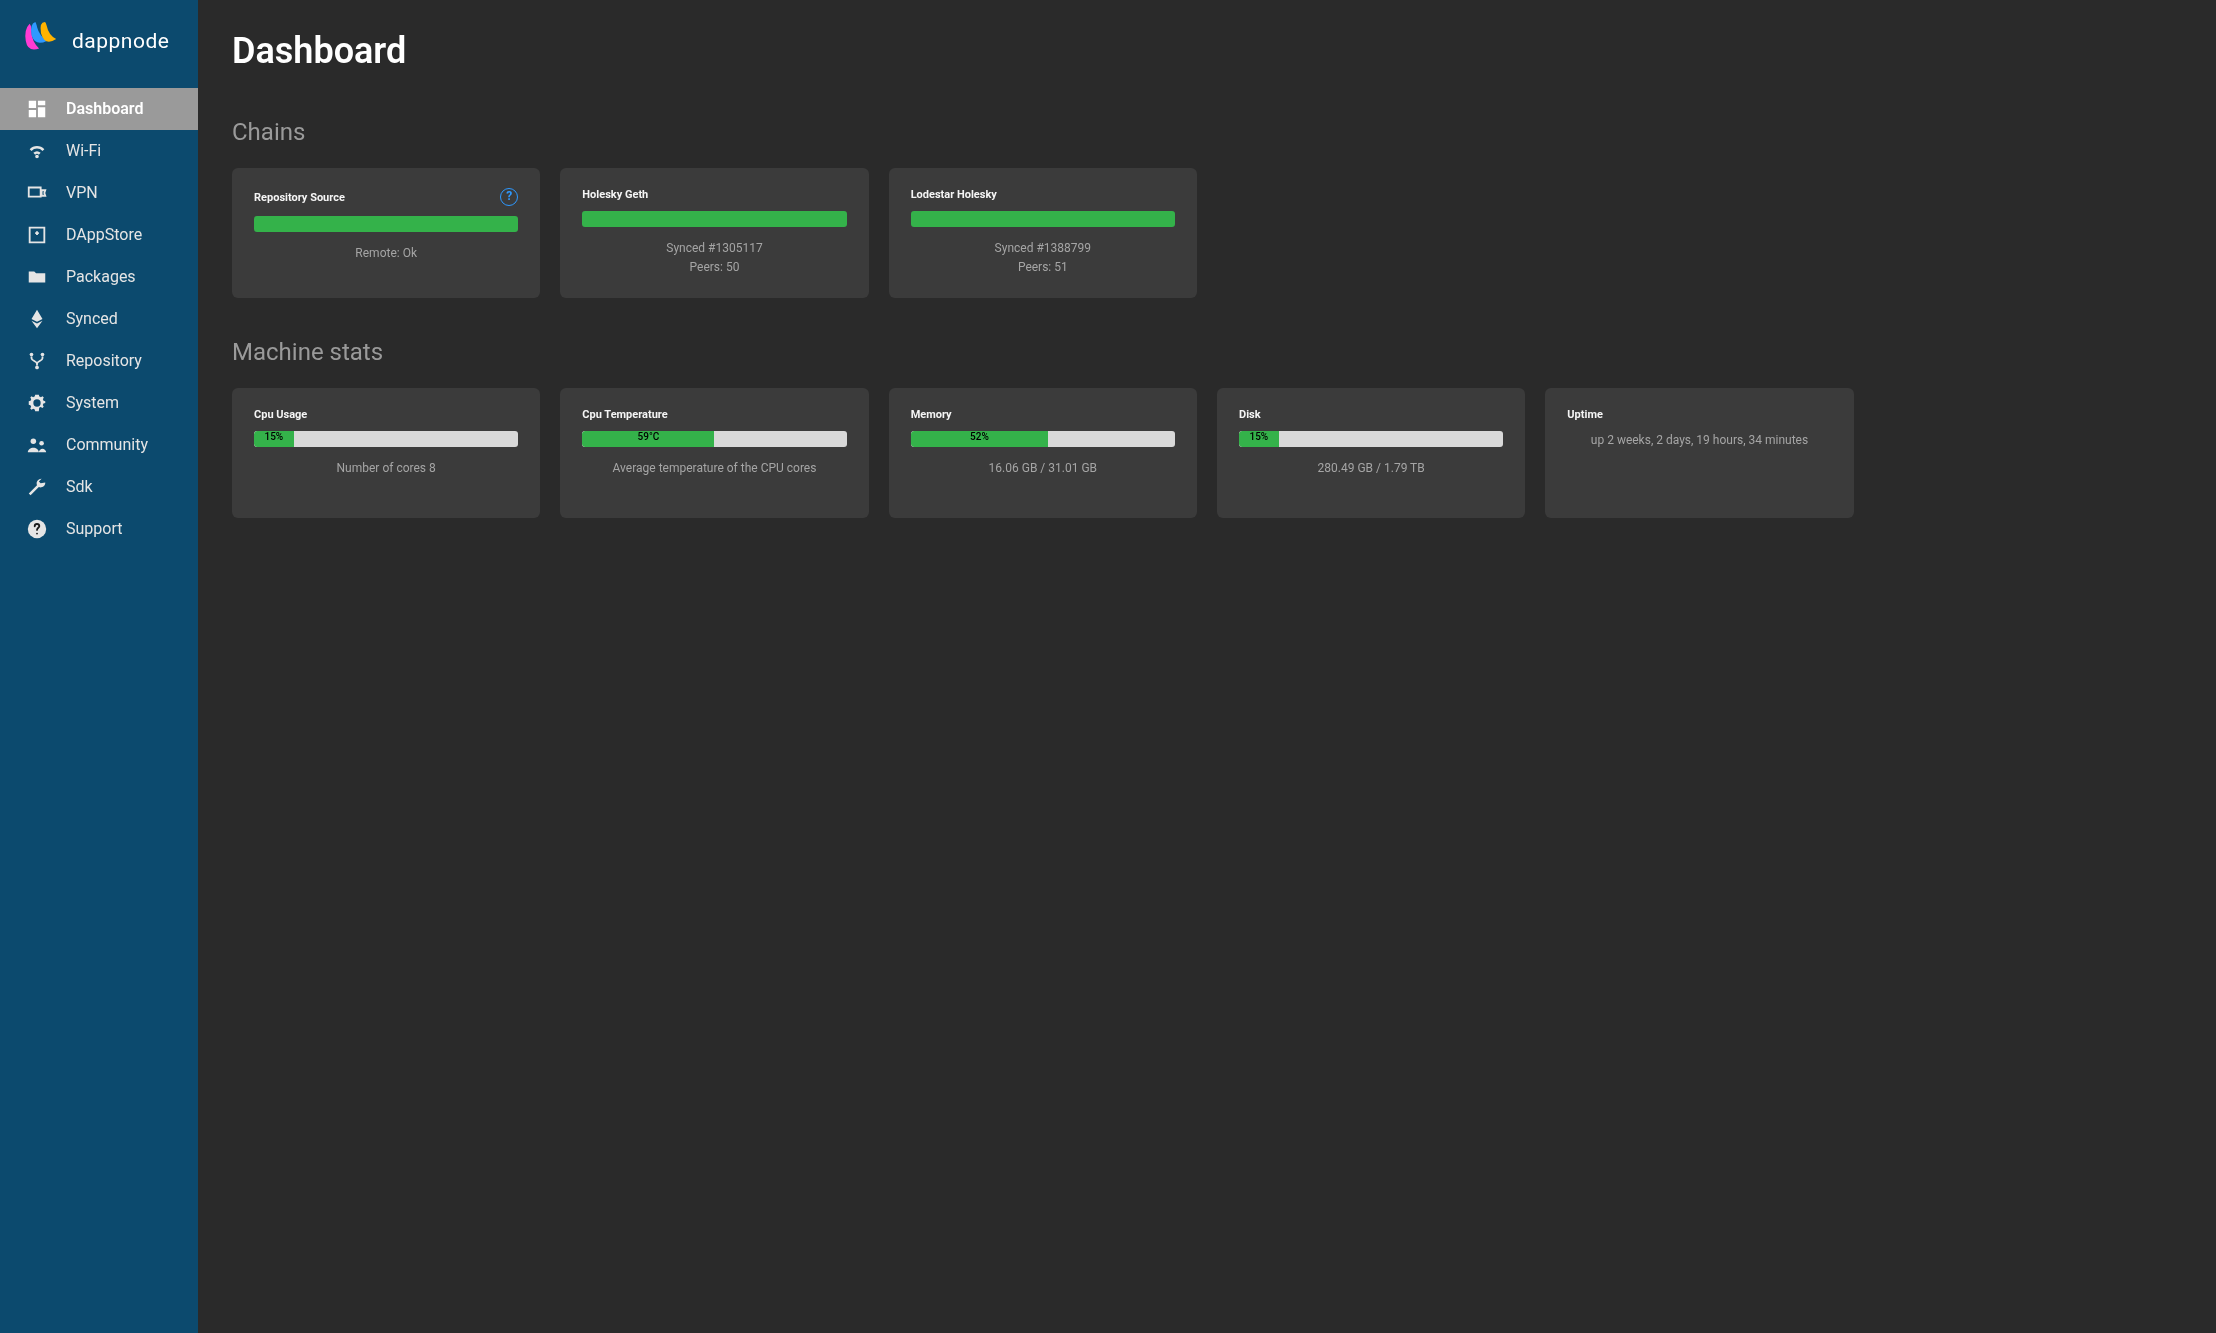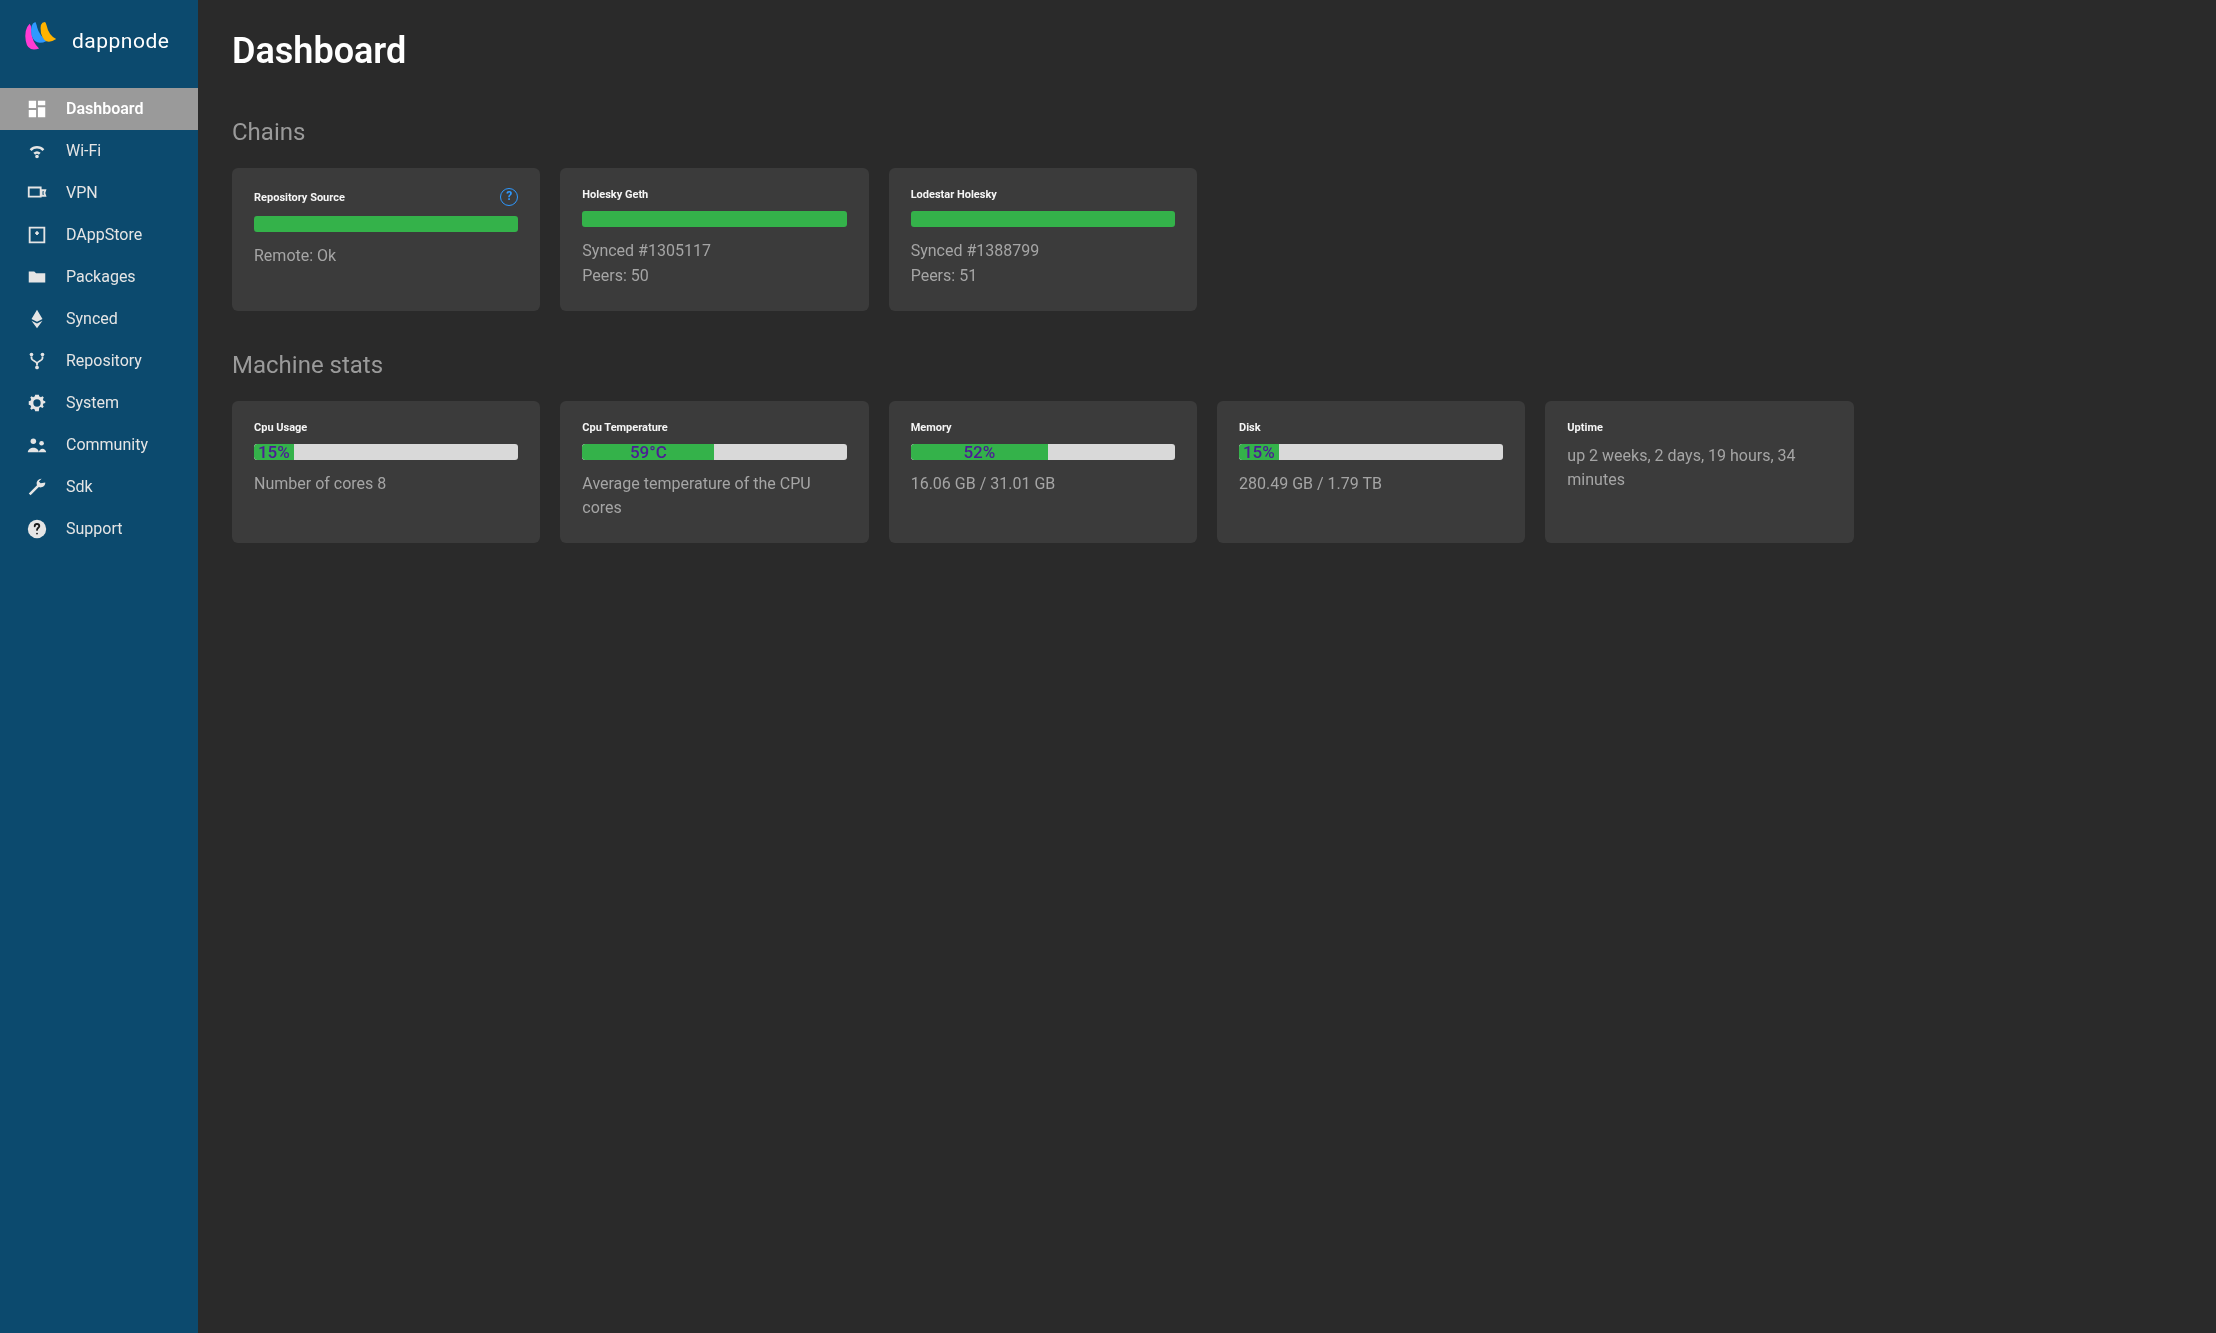--- a/index.html
+++ b/index.html
@@ -124,8 +124,9 @@
   .bar .fill.blue { background:#2e99ff; }
   .card-sub {
     color:#a5a5a5;
-    font-size: 16px;
+    font-size: 12px;
     line-height: 1.55;
+    text-align: center;
   }
   .card-sub div { margin-top: 0; }
 </style>

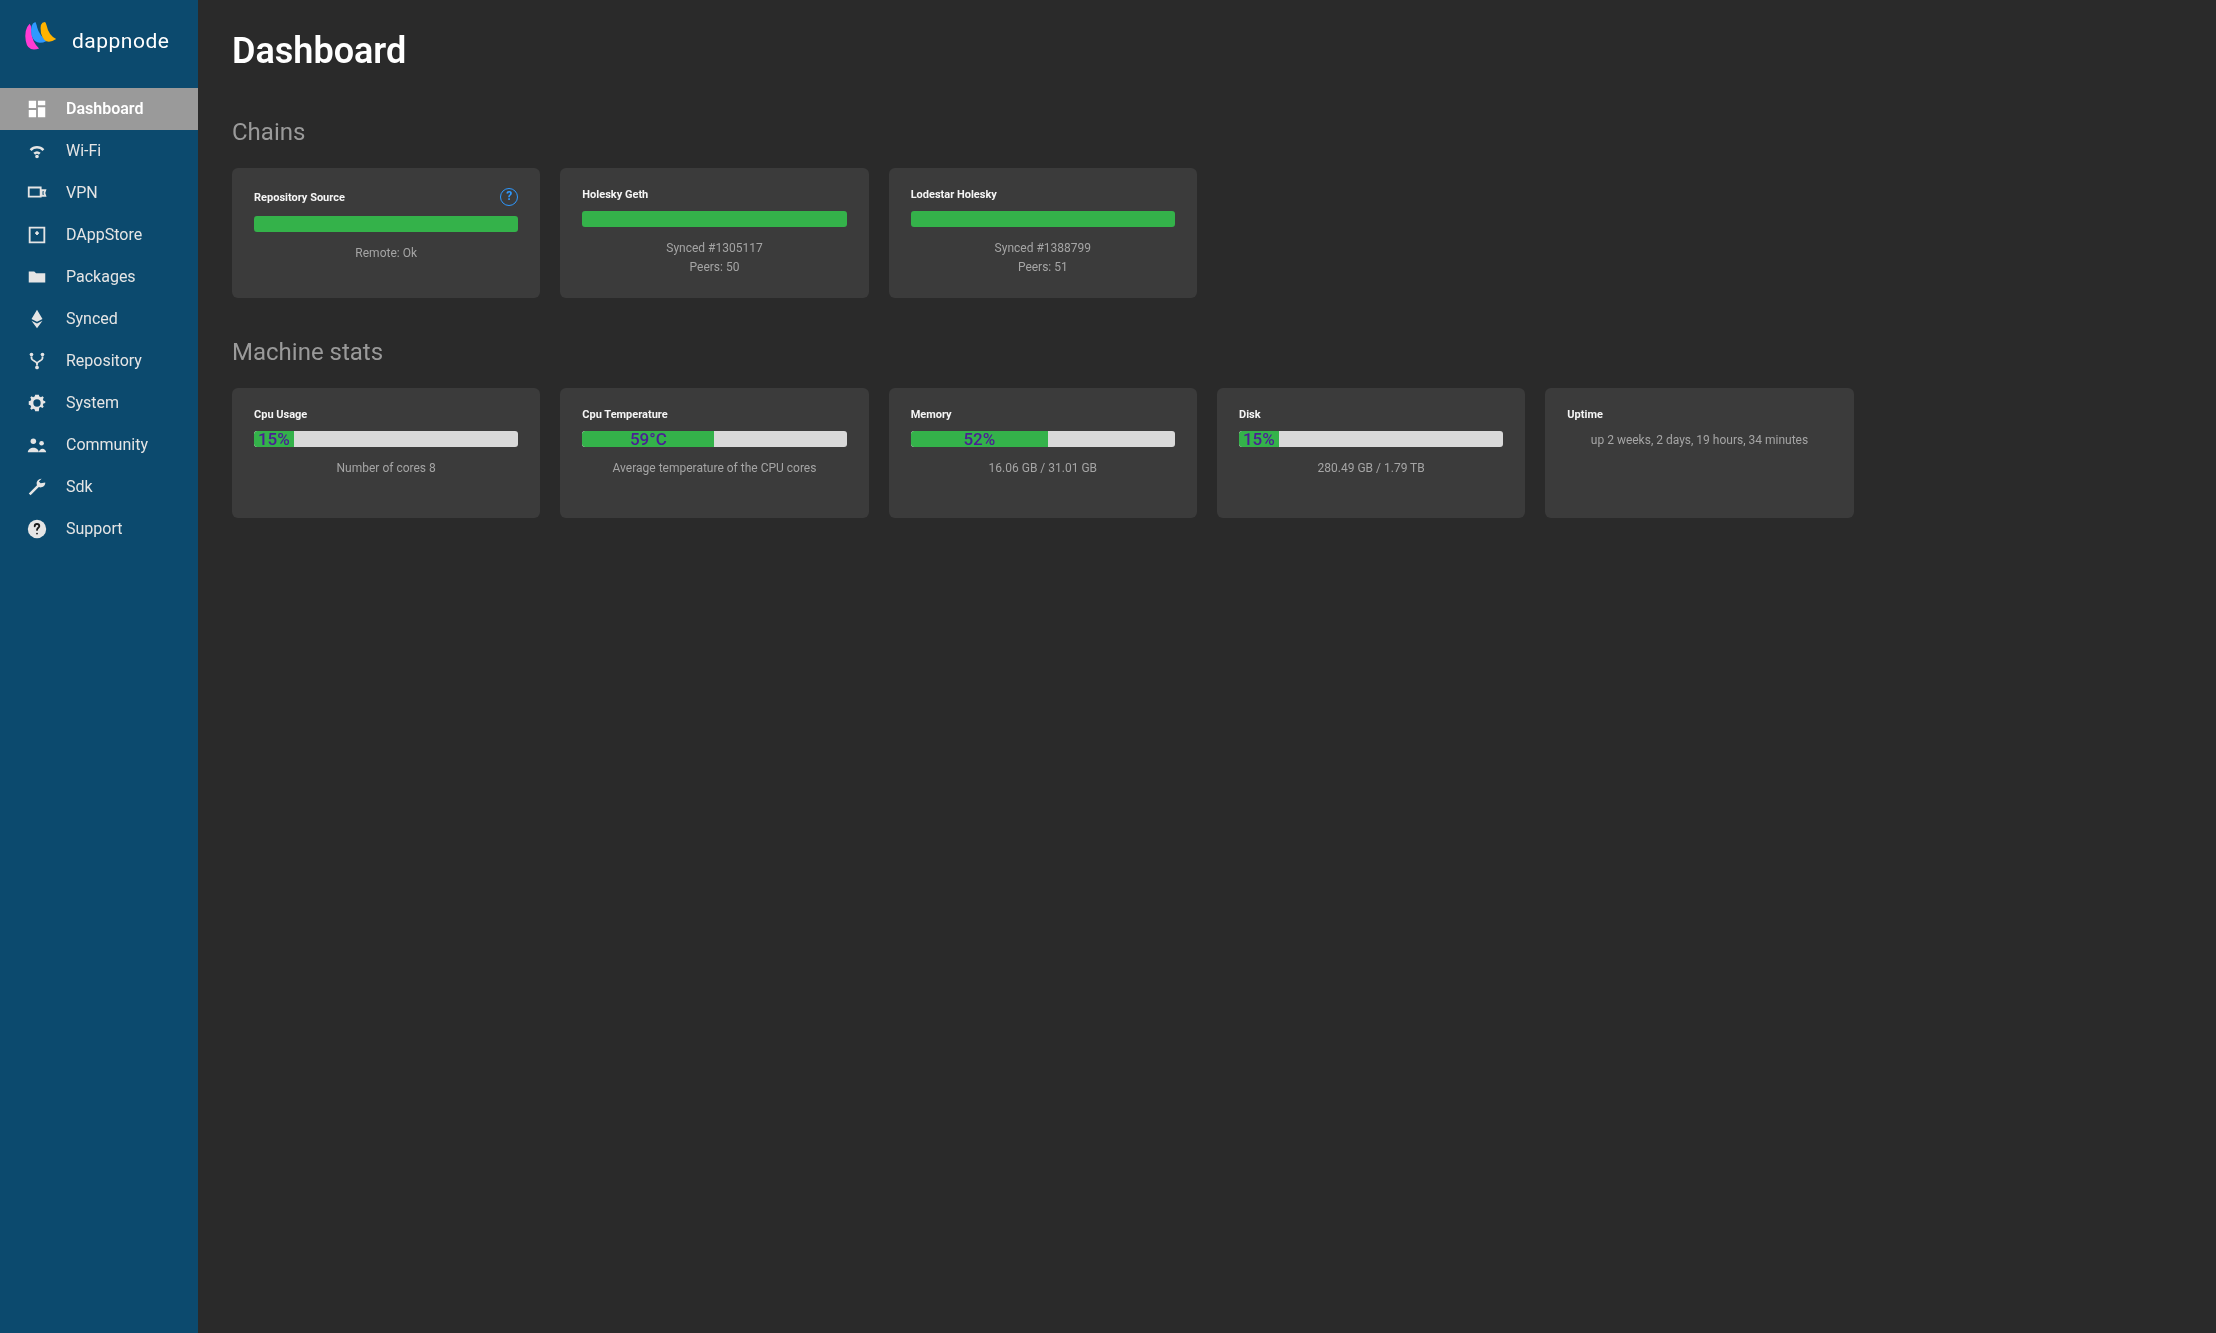--- a/index.html
+++ b/index.html
@@ -117,8 +117,8 @@
     position: absolute; left:0; top:0; bottom:0;
     background: #34b24a;
     border-radius: 3px 0 0 3px;
-    display:flex; align-items:center; justify-content:center;
-    color:#4c1d95; font-size:17px; font-weight:500;
+    display:flex; align-items:flex-start; justify-content:center;
+    color:#000000; font-size:10px; font-weight:500;
     min-width: 12px;
   }
   .bar .fill.blue { background:#2e99ff; }

